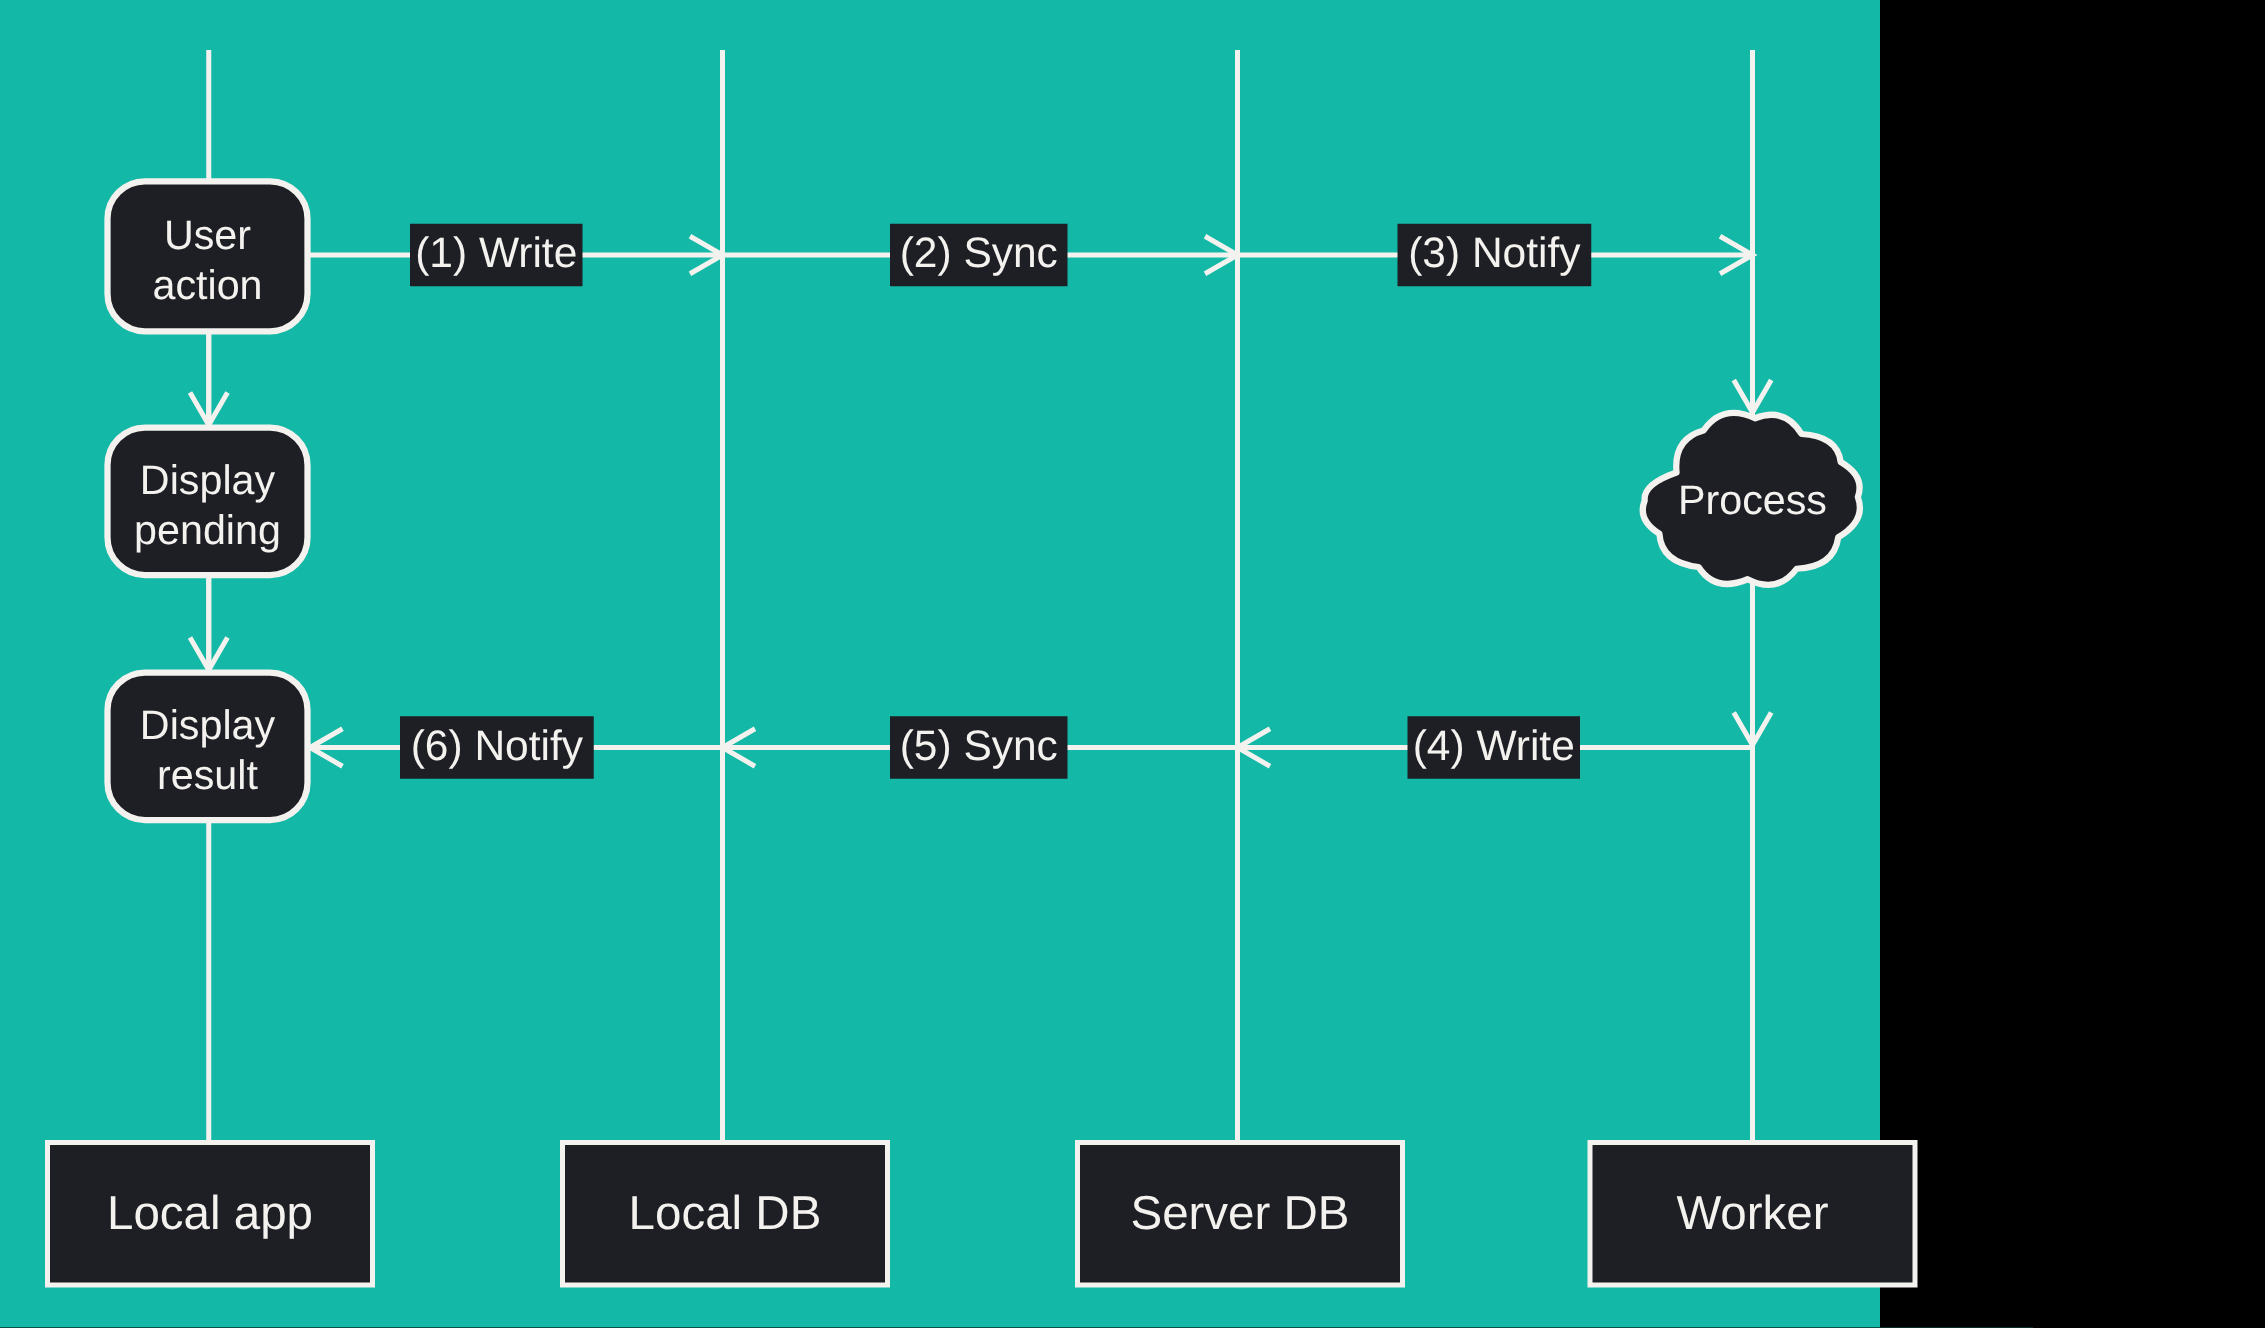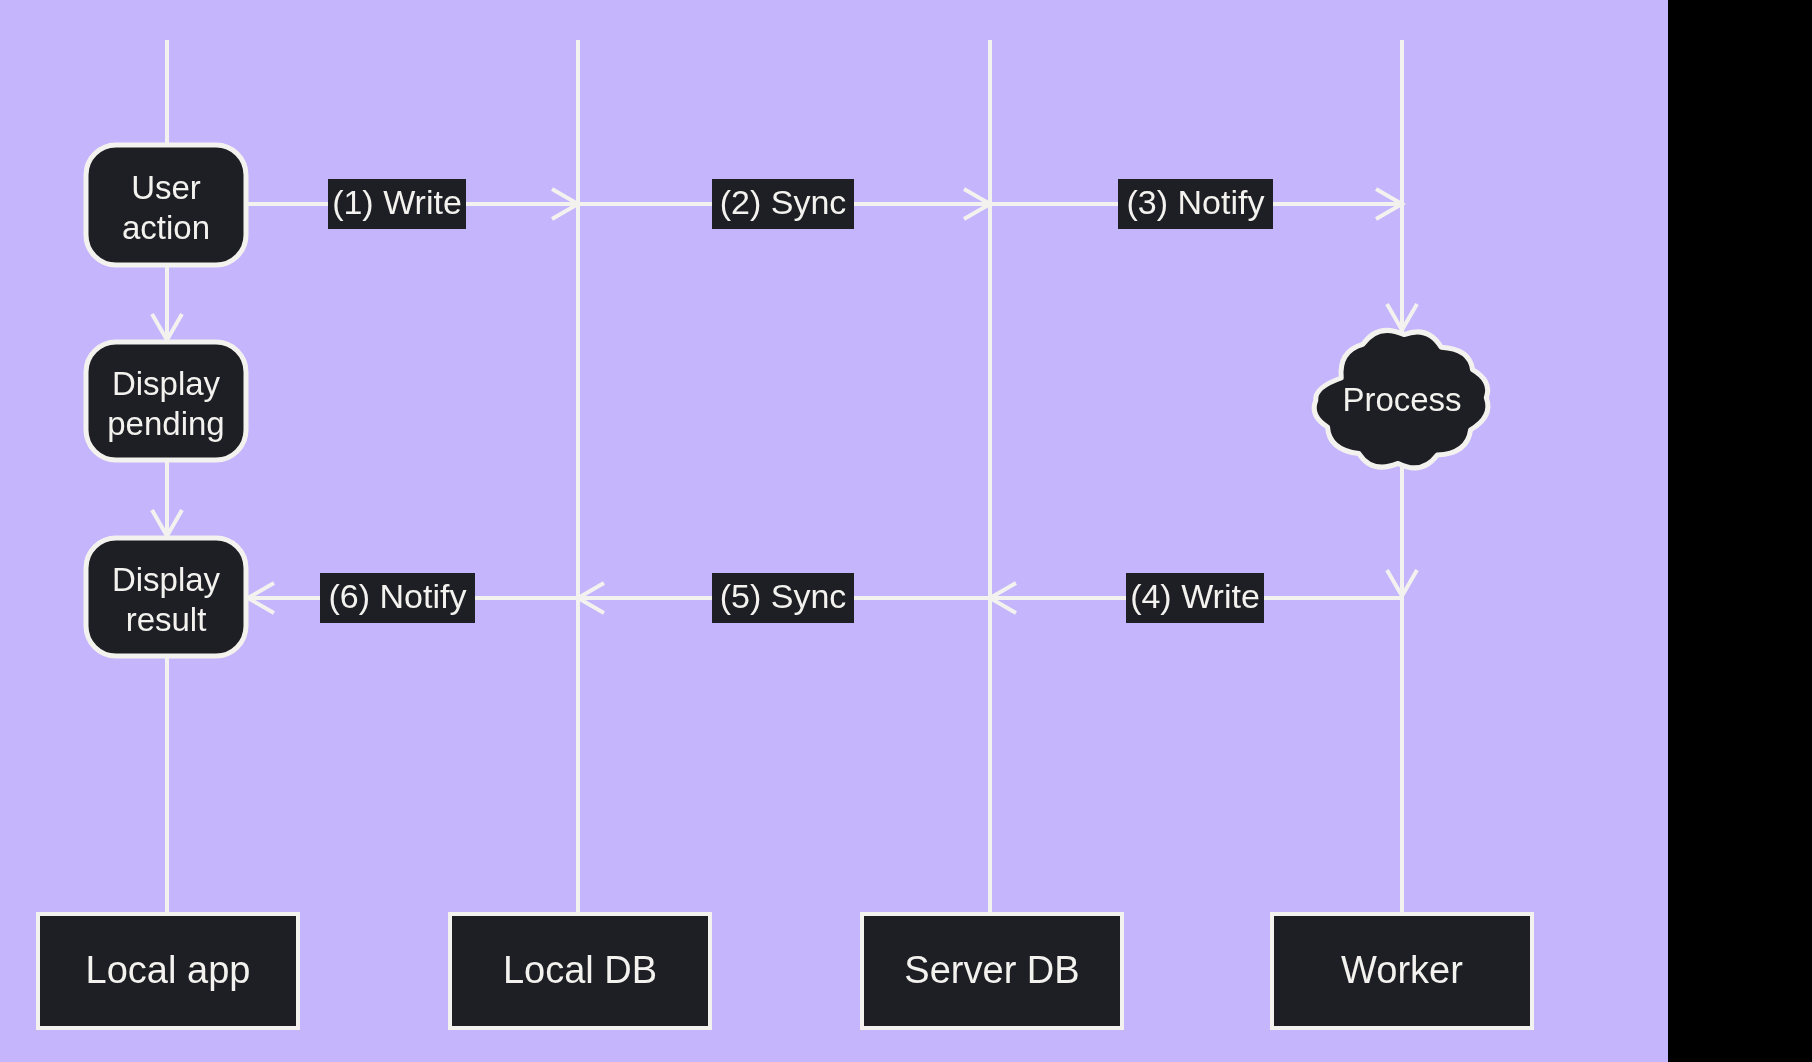--- a/index.html
+++ b/index.html
@@ -16,9 +16,9 @@
   }
   #diagram-root {
     position: relative;
-    width: 1668px;
+    width: 1504px;
     height: 1062px;
-    background: #c4b5fd;
+    background: #14b8a6;
   }
   svg.diagram-canvas {
     display: block;

